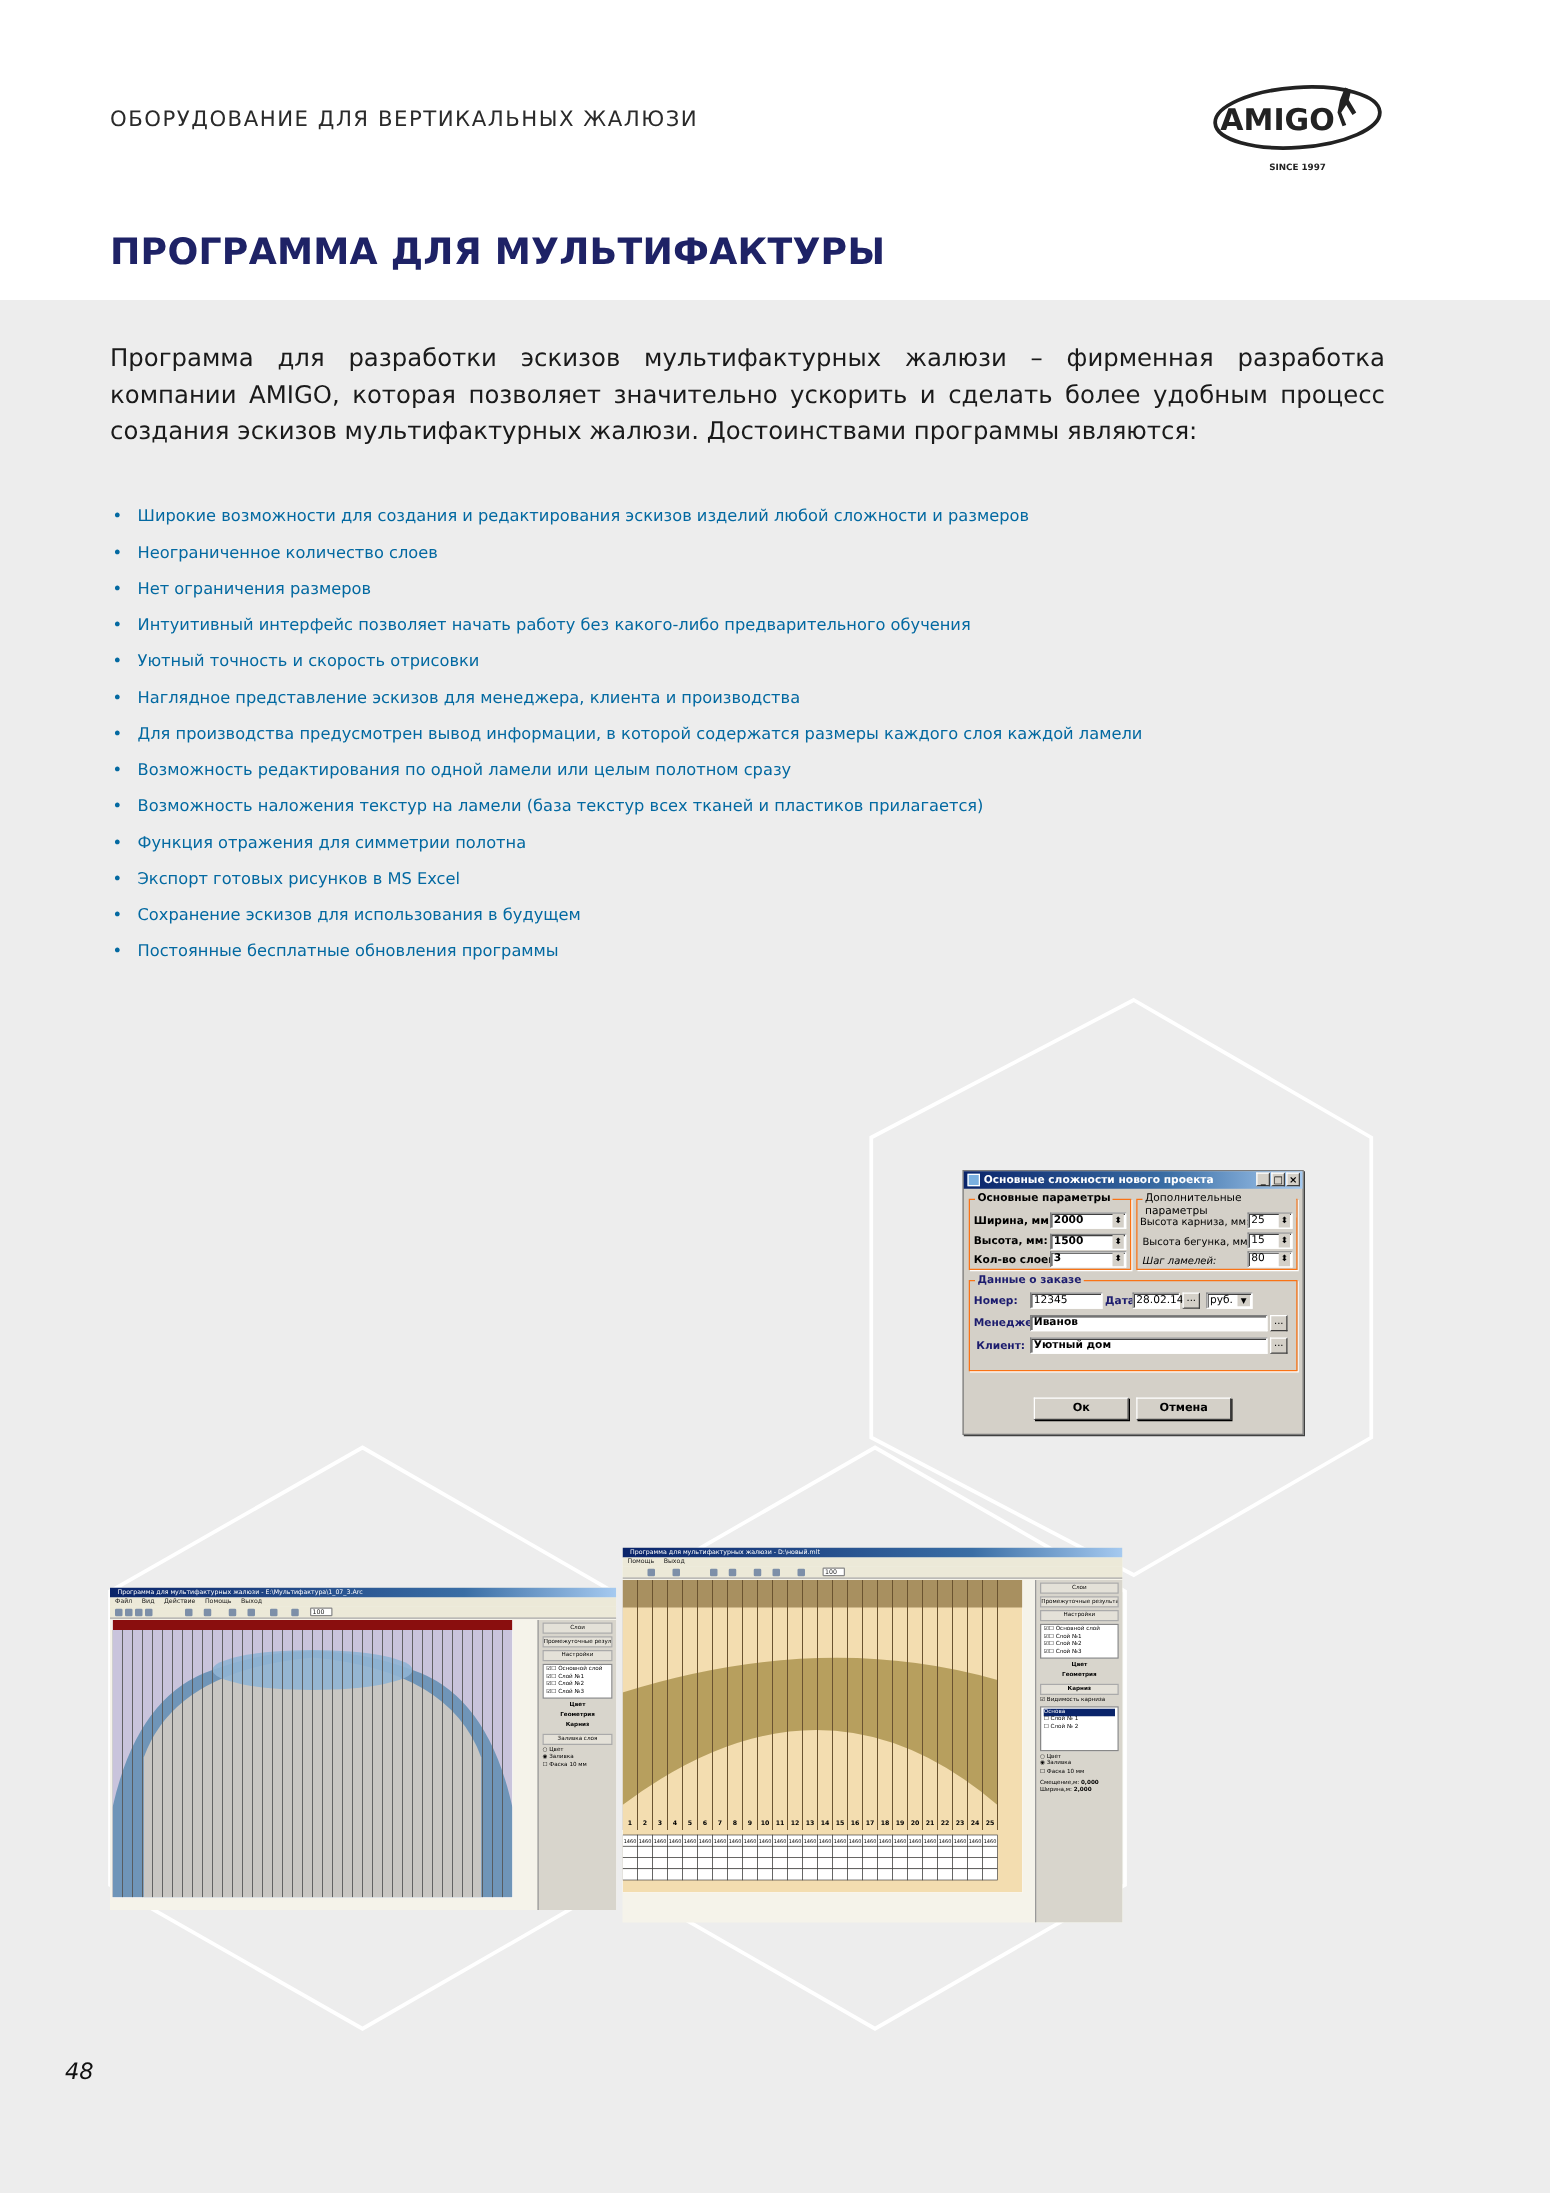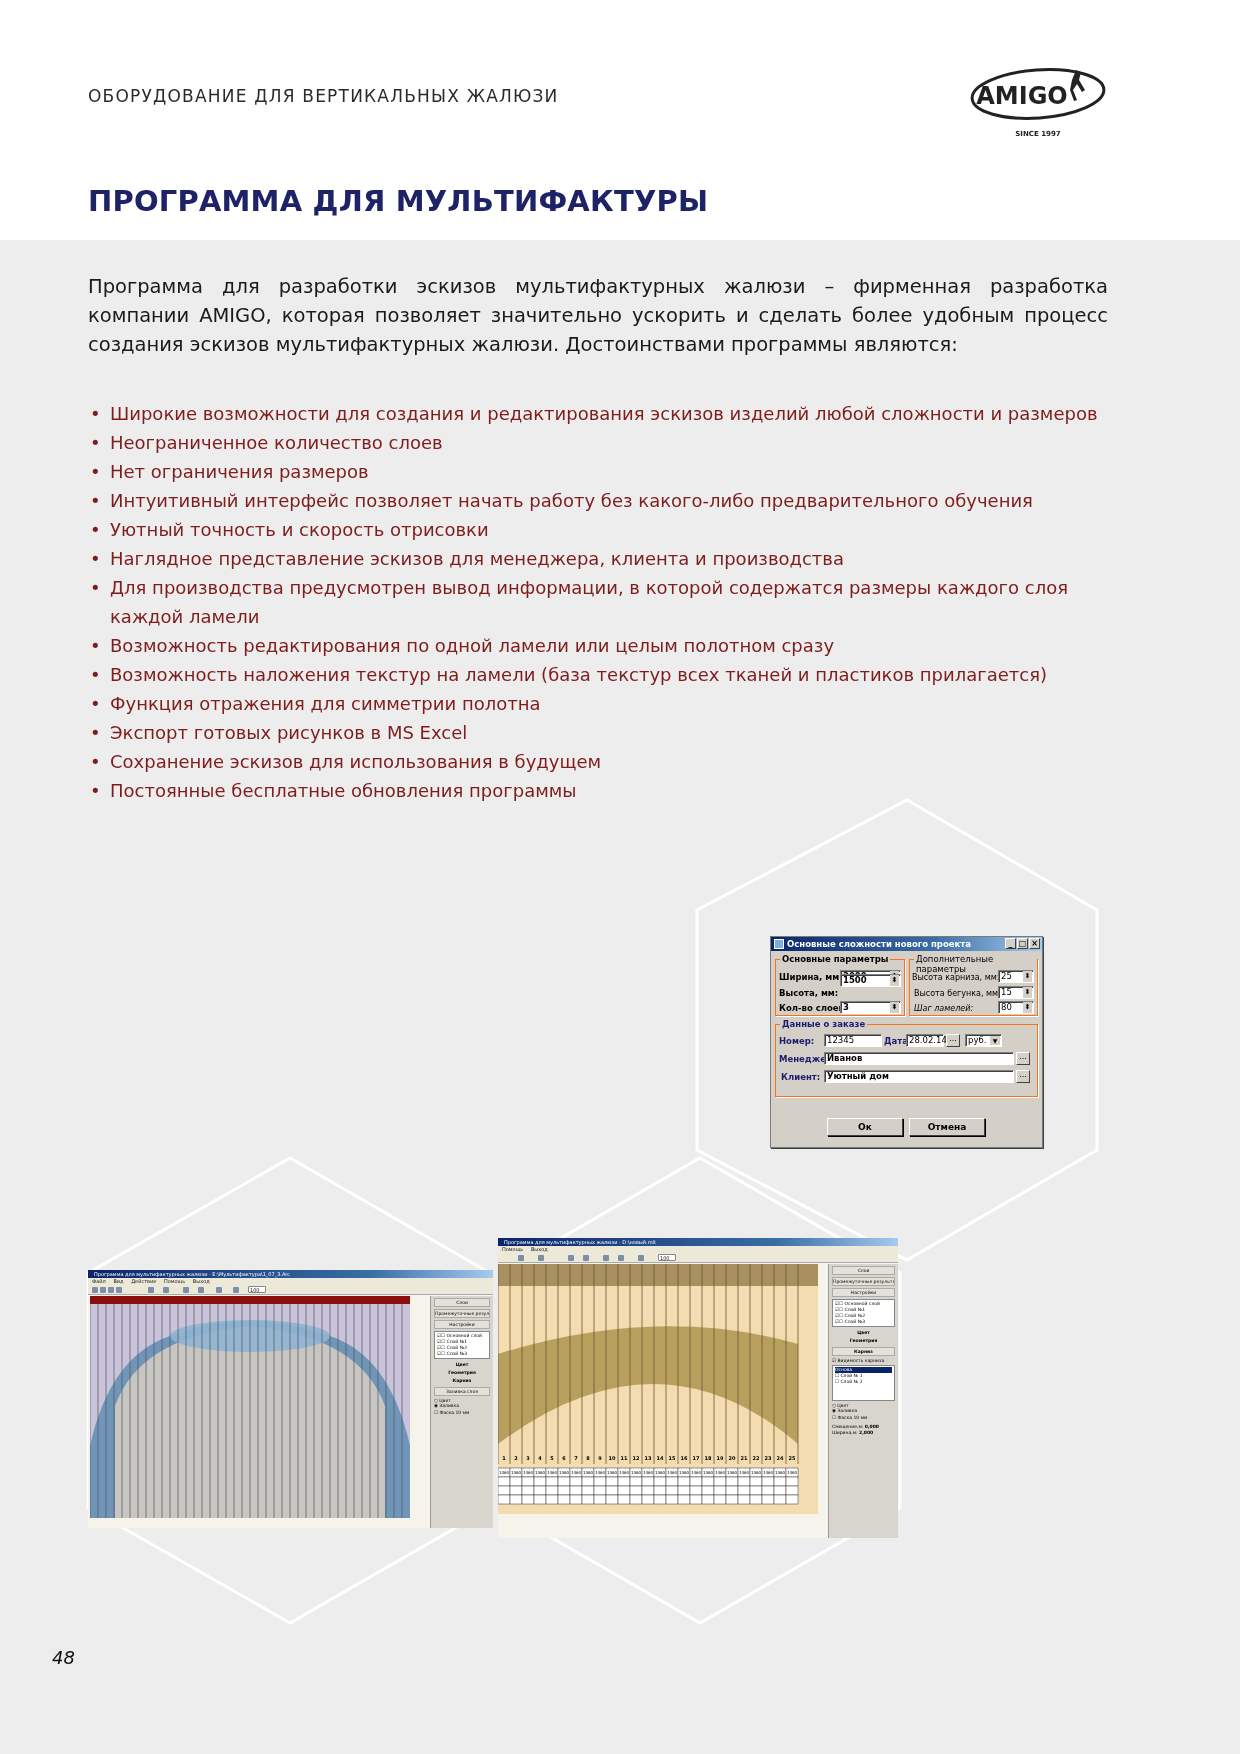--- a/index.html
+++ b/index.html
@@ -37,7 +37,7 @@
   .features {
     position: absolute; left: 88px; top: 399px; width: 1030px;
     list-style: none;
-    font-size: 18px; line-height: 29px; color: #7f1d1d;
+    font-size: 13px; line-height: 29px; color: #0369a1;
   }
   .features li { position: relative; padding-left: 22px; }
   .features li::before {

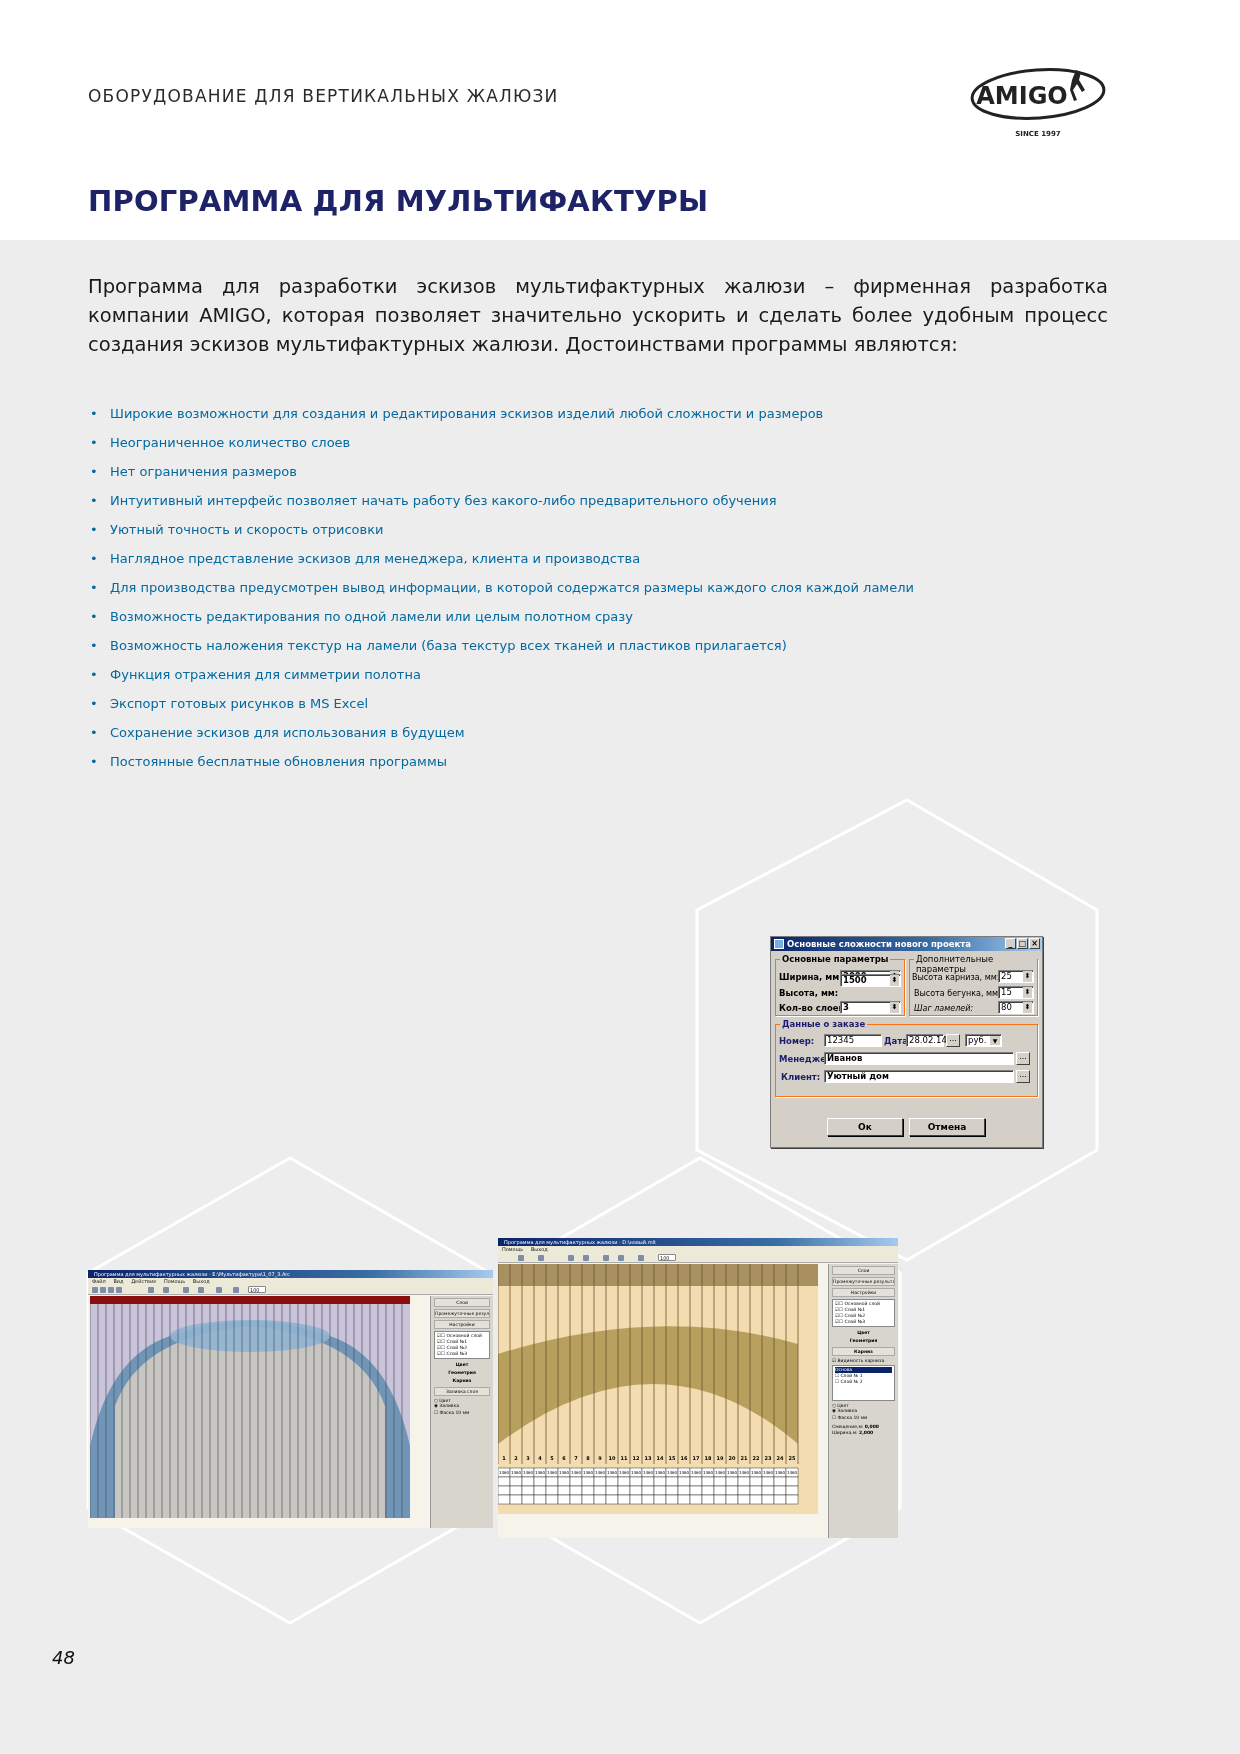--- a/index.html
+++ b/index.html
@@ -203,7 +203,7 @@
     <div class="frow" style="left:3px; top:26px;">
         <span class="flabel">Высота, мм:</span>
       </div>
-    <div class="field" style="left:64px; top:14px; width:61px;"><span>1500</span><span class="spin">⬍</span></div>
+    <div class="field" style="left:64px; top:27px; width:61px;"><span>1500</span><span class="spin">⬍</span></div>
     <div class="frow" style="left:3px; top:41px;">
         <span class="flabel">Кол-во слоев:</span>
       </div>

